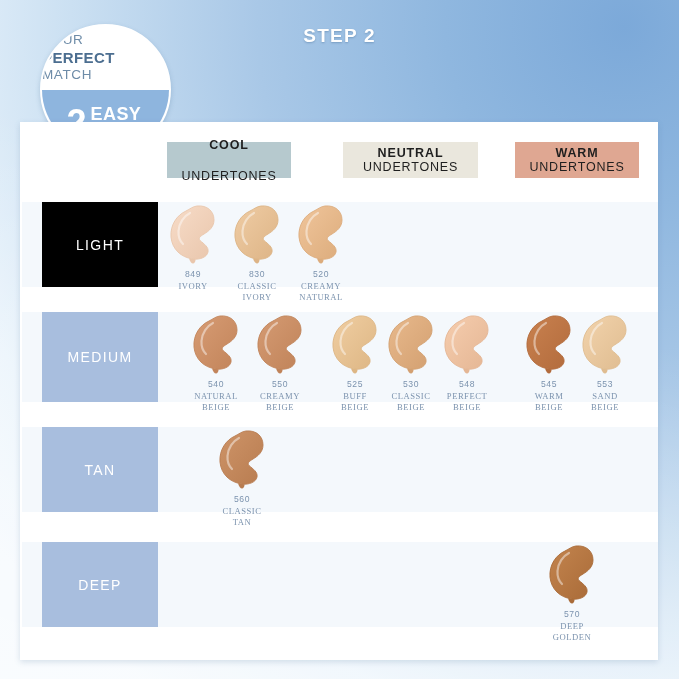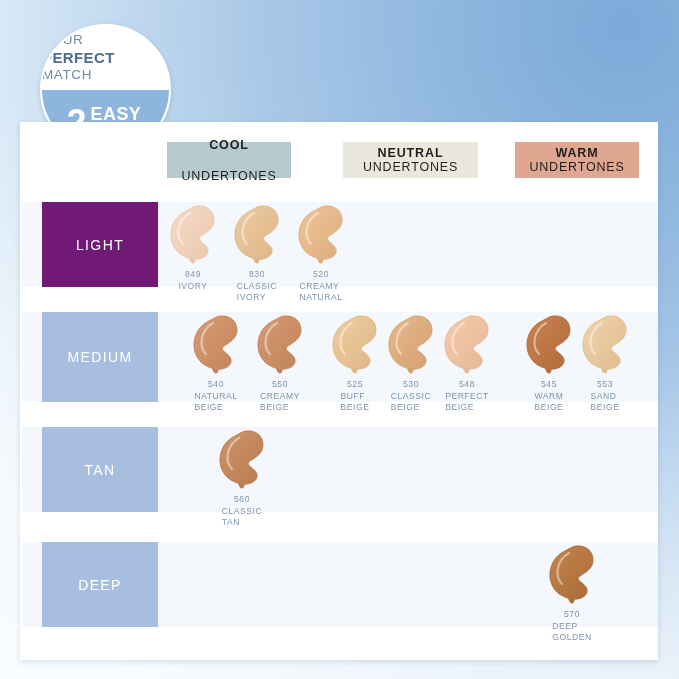--- a/index.html
+++ b/index.html
@@ -116,6 +116,7 @@
 <div id="bg-sheen"></div>
 
 <div id="header">
+  <div id="step-label">STEP 2</div>
 </div>
 
 <div id="badge">

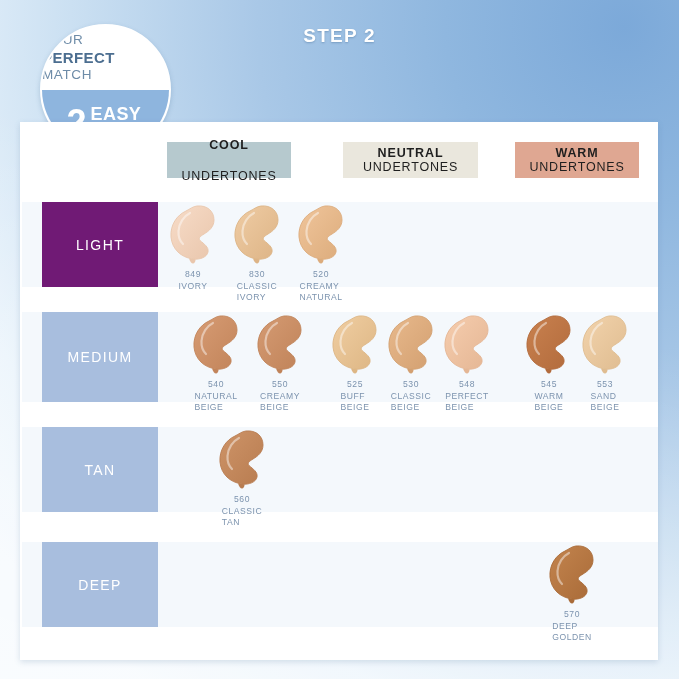--- a/index.html
+++ b/index.html
@@ -154,7 +154,7 @@
   <span class="ch-sub">UNDERTONES</span>
 </div>
 
-<div class="row-label" id="label-light" style="background: #701a75;">LIGHT</div>
+<div class="row-label" id="label-light" style="background: #000000;">LIGHT</div>
 <div class="row-label" id="label-medium" style="background: rgb(168, 190, 222);">MEDIUM</div>
 <div class="row-label" id="label-tan" style="background: rgb(168, 190, 222);">TAN</div>
 <div class="row-label" id="label-deep" style="background: rgb(168, 190, 222);">DEEP</div>

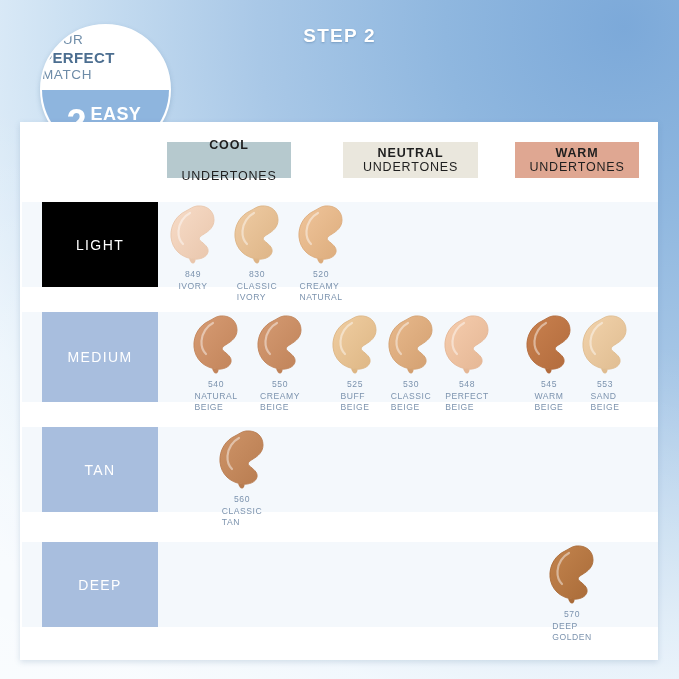--- a/index.html
+++ b/index.html
@@ -105,8 +105,8 @@
     text-align:center;line-height:1.35;
   }
   .shade-name{
-    font-size:8.6px;color:#7C93AE;letter-spacing:.5px;line-height:1.35;
-    text-transform:uppercase;white-space:pre-line;
+    font-size:8.6px;color:#7C93AE;letter-spacing:.5px;text-align:center;line-height:1.35;
+    text-transform:uppercase;white-space:pre-line;font-family:Liberation Serif, serif;
   }
 </style>
 </head>

